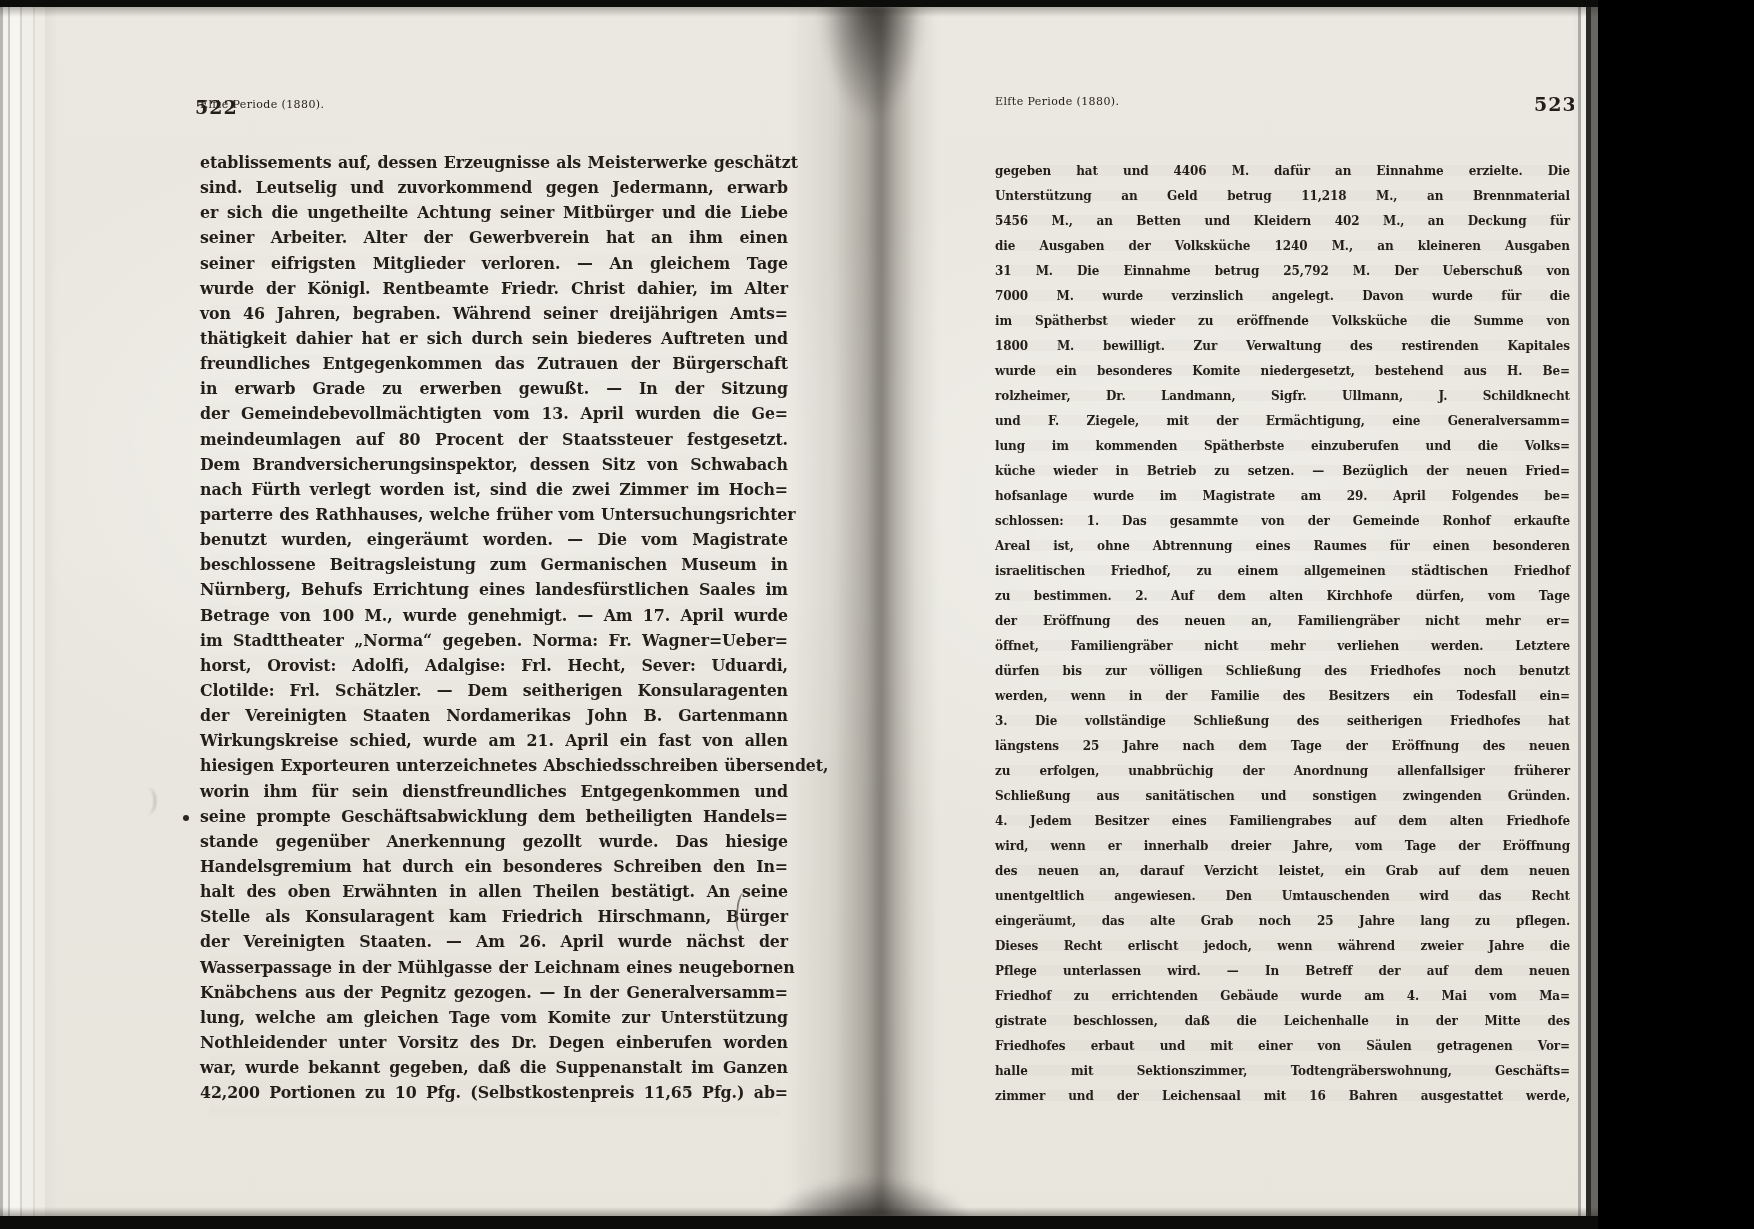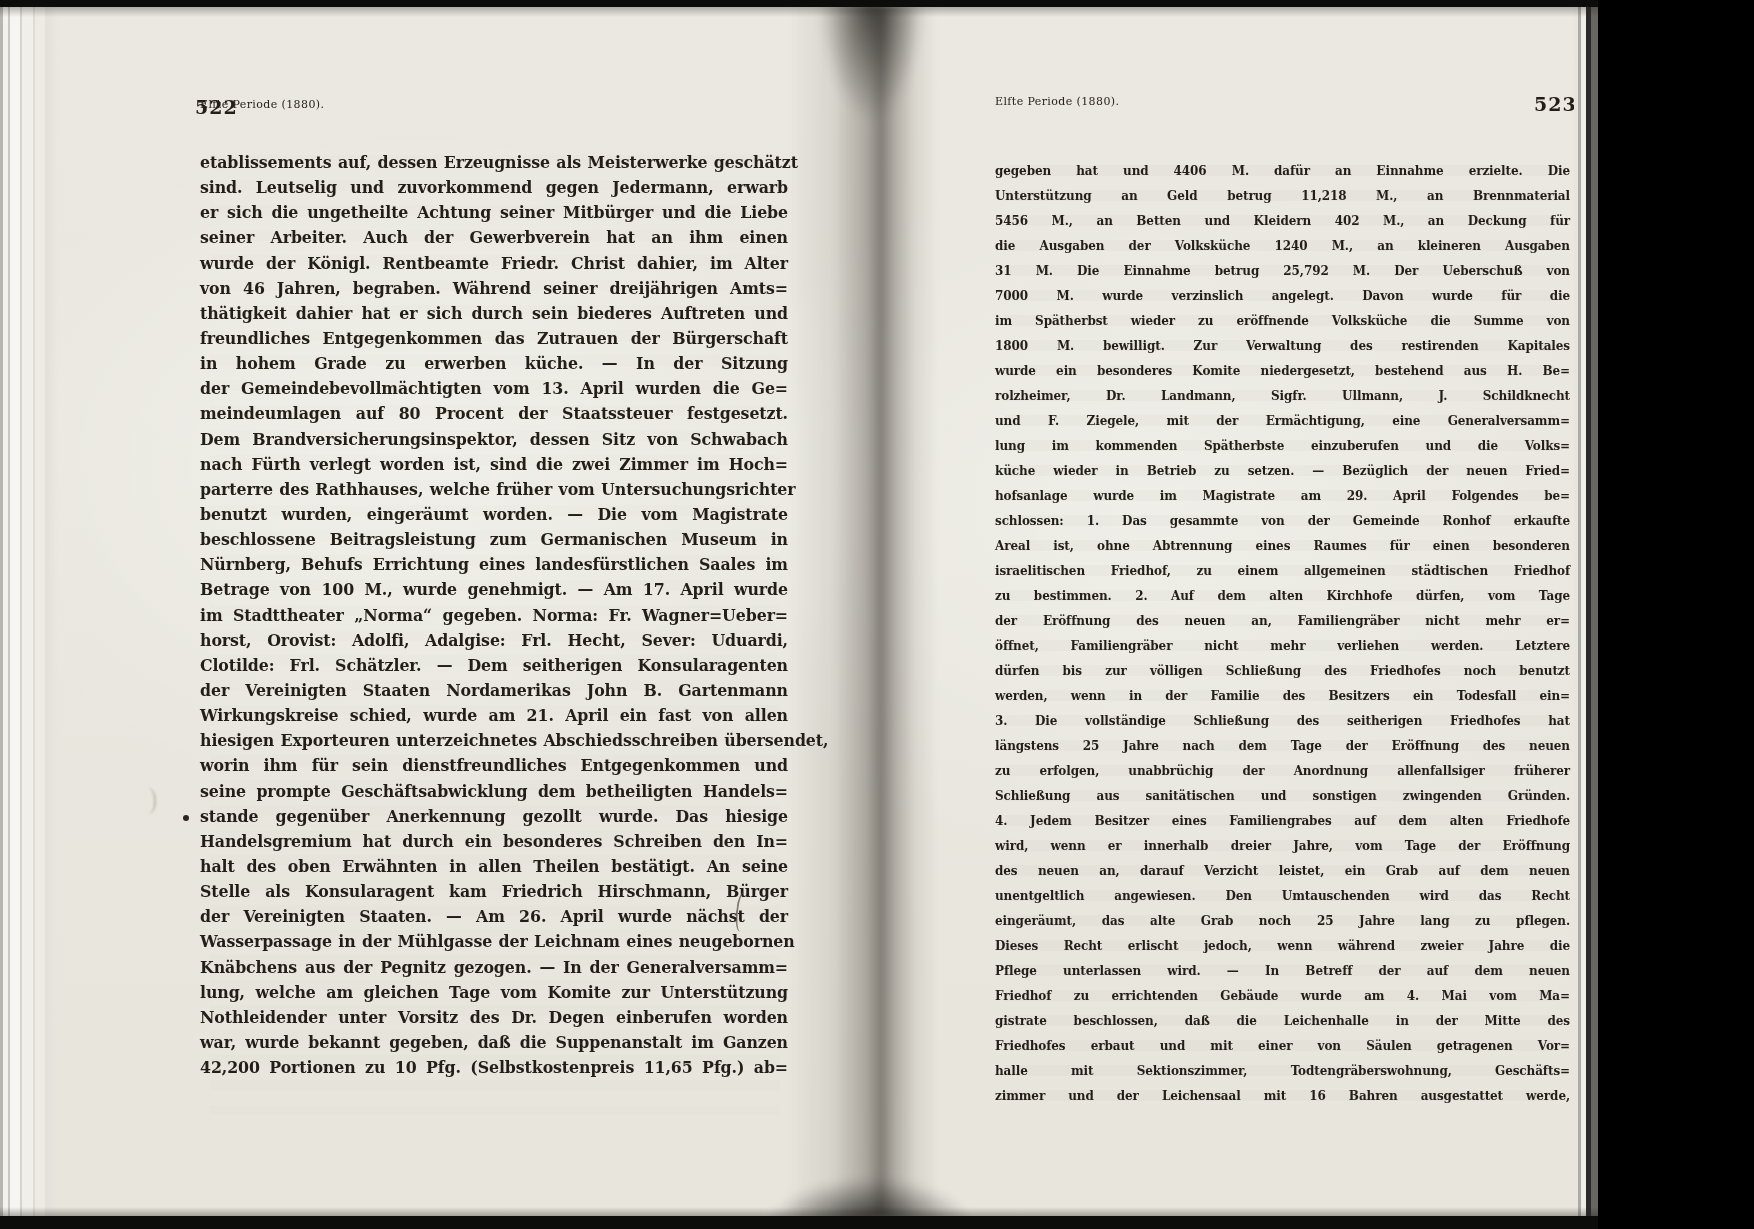--- a/index.html
+++ b/index.html
@@ -126,7 +126,7 @@
         <div class="line">etablissements auf, dessen Erzeugnisse als Meisterwerke geschätzt</div>
         <div class="line">sind.  Leutselig und zuvorkommend gegen Jedermann, erwarb</div>
         <div class="line">er sich die ungetheilte Achtung seiner Mitbürger und die Liebe</div>
-        <div class="line">seiner Arbeiter.  Auch der Gewerbverein hat an ihm einen</div>
+        <div class="line">seiner Arbeiter.  Alter der Gewerbverein hat an ihm einen</div>
         <div class="line">wurde der Königl. Rentbeamte Friedr. Christ dahier, im Alter</div>
         <div class="line">von 46 Jahren, begraben.  Während seiner dreijährigen Amts=</div>
         <div class="line">thätigkeit dahier hat er sich durch sein biederes Auftreten und</div>

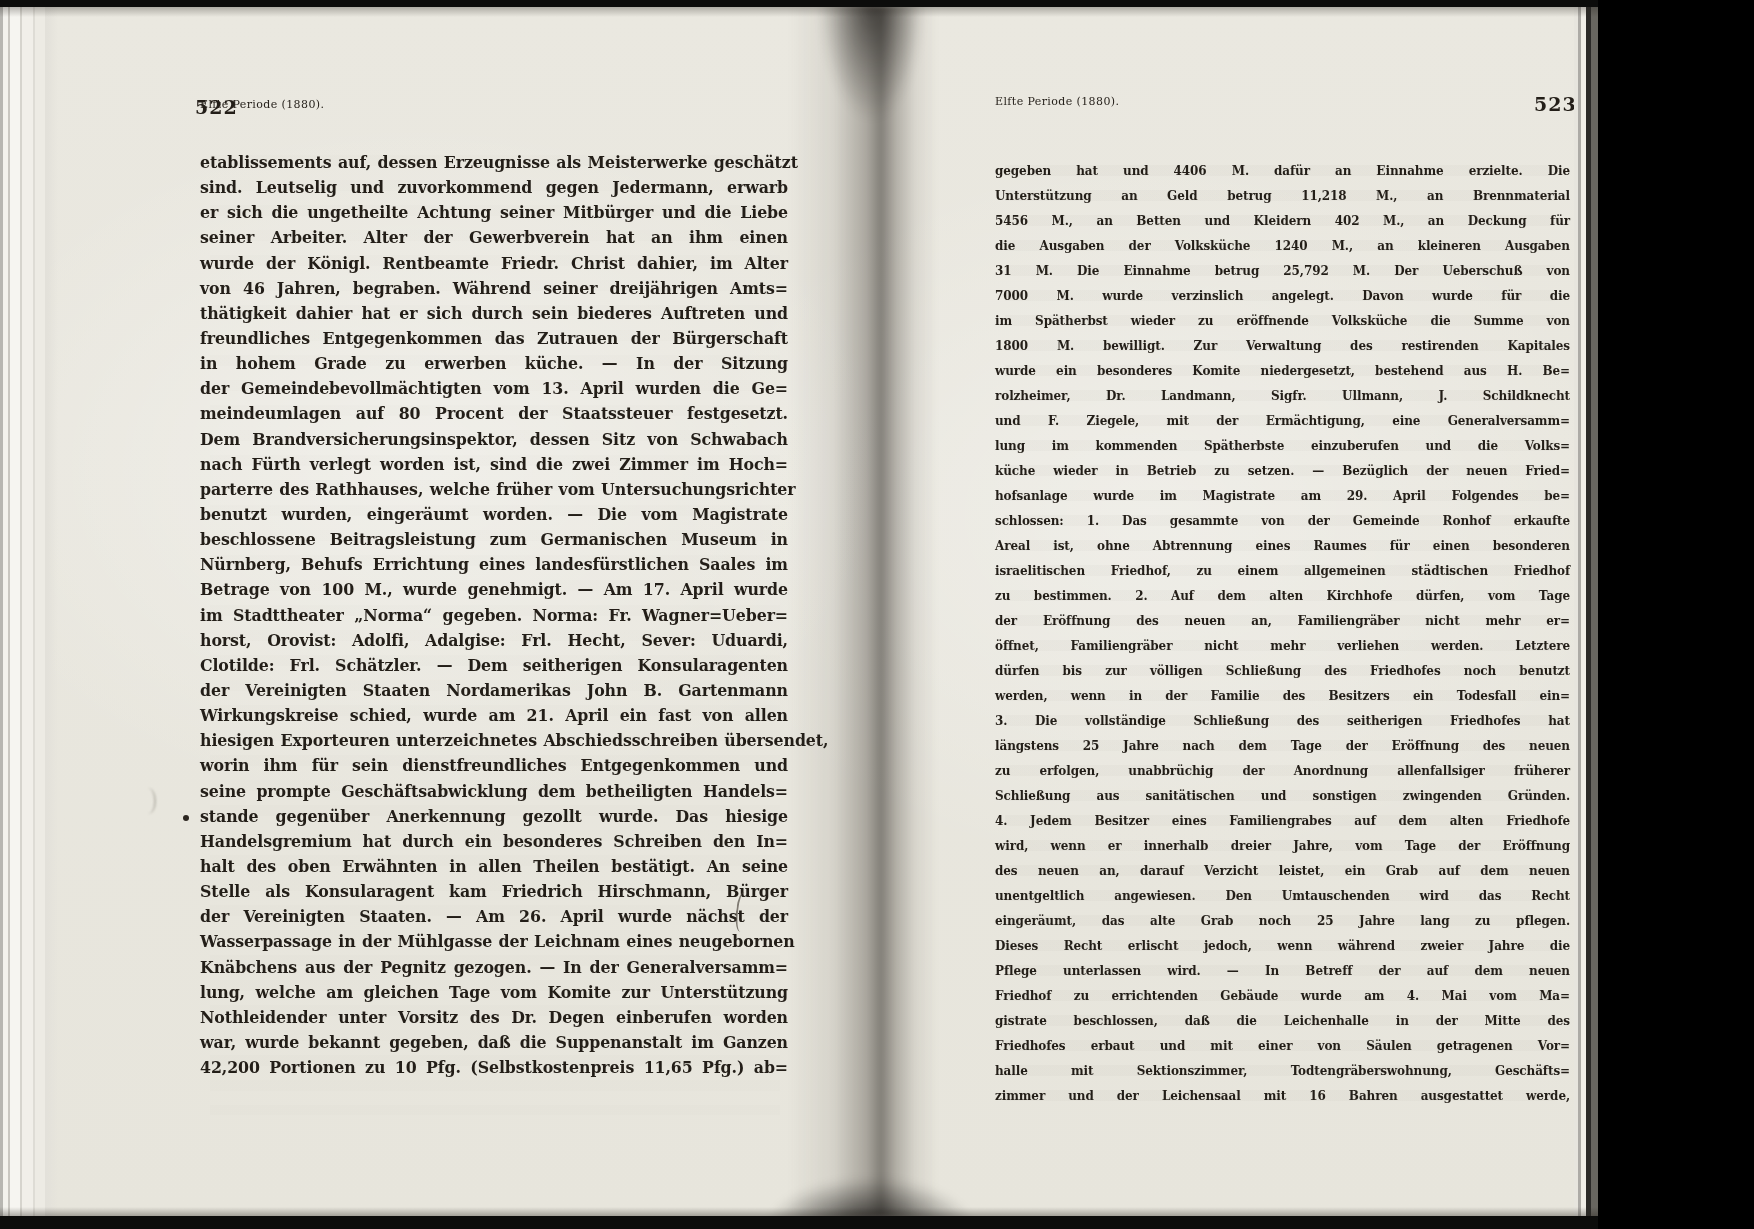--- a/index.html
+++ b/index.html
@@ -127,6 +127,7 @@
         <div class="line">sind.  Leutselig und zuvorkommend gegen Jedermann, erwarb</div>
         <div class="line">er sich die ungetheilte Achtung seiner Mitbürger und die Liebe</div>
         <div class="line">seiner Arbeiter.  Alter der Gewerbverein hat an ihm einen</div>
+        <div class="line">seiner eifrigsten Mitglieder verloren. — An gleichem Tage</div>
         <div class="line">wurde der Königl. Rentbeamte Friedr. Christ dahier, im Alter</div>
         <div class="line">von 46 Jahren, begraben.  Während seiner dreijährigen Amts=</div>
         <div class="line">thätigkeit dahier hat er sich durch sein biederes Auftreten und</div>

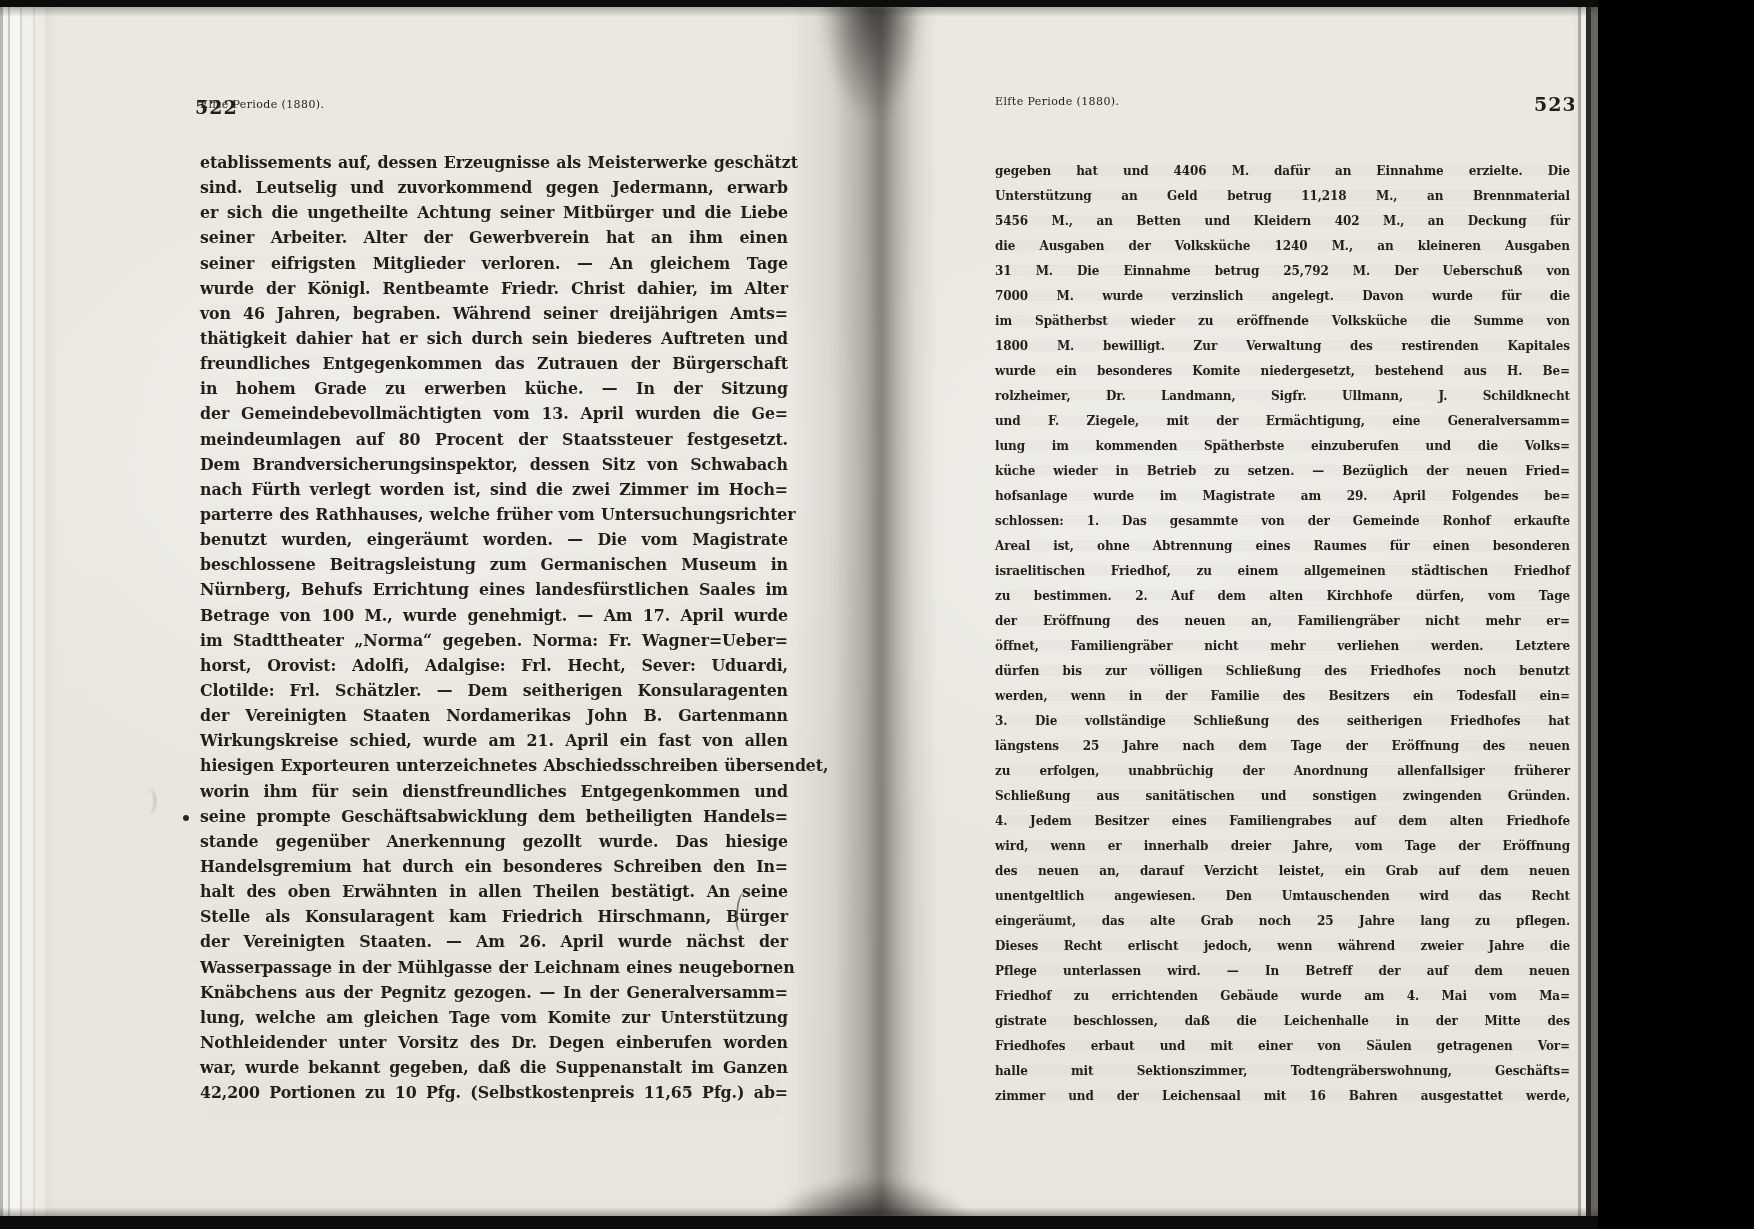--- a/index.html
+++ b/index.html
@@ -132,7 +132,7 @@
         <div class="line">von 46 Jahren, begraben.  Während seiner dreijährigen Amts=</div>
         <div class="line">thätigkeit dahier hat er sich durch sein biederes Auftreten und</div>
         <div class="line">freundliches Entgegenkommen das Zutrauen der Bürgerschaft</div>
-        <div class="line">in hohem Grade zu erwerben küche. — In der Sitzung</div>
+        <div class="line">in erwarb Grade zu erwerben gewußt. — In der Sitzung</div>
         <div class="line">der Gemeindebevollmächtigten vom 13. April wurden die Ge=</div>
         <div class="line">meindeumlagen auf 80 Procent der Staatssteuer festgesetzt.</div>
         <div class="line">Dem Brandversicherungsinspektor, dessen Sitz von Schwabach</div>

